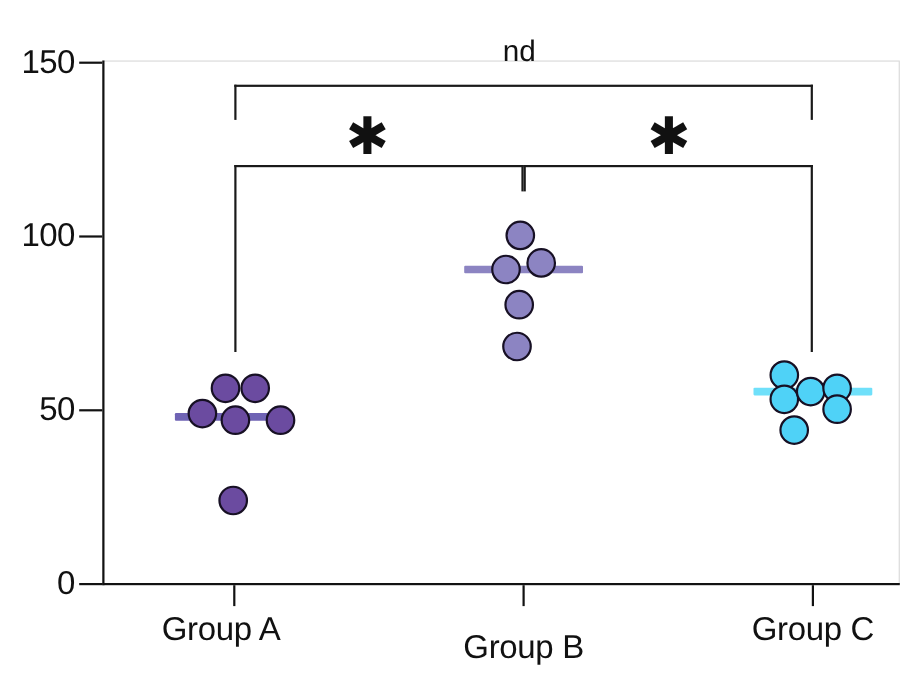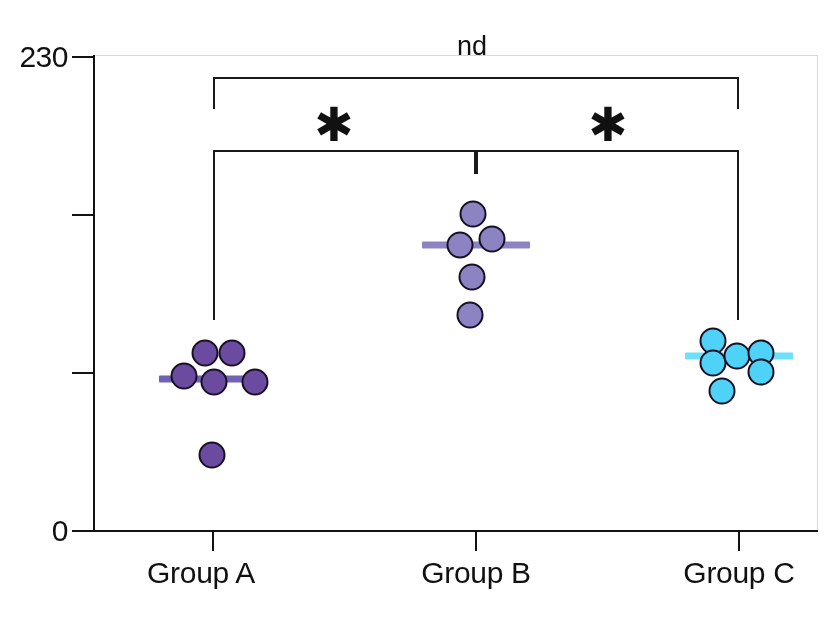--- a/index.html
+++ b/index.html
@@ -83,7 +83,7 @@
   <div class="ytick" style="left:72px;top:214px;"></div>
 
   <div class="ytick" style="left:72px;top:56px;"></div>
-  <div class="ytick-label" style="left:4px;top:57px;">230</div>
+  <div class="ytick-label" style="left:4px;top:57px;">150</div>
 
   <div class="xtick" style="left:212px;"></div>
   <div class="xtick-label" style="left:201px;">Group A</div>

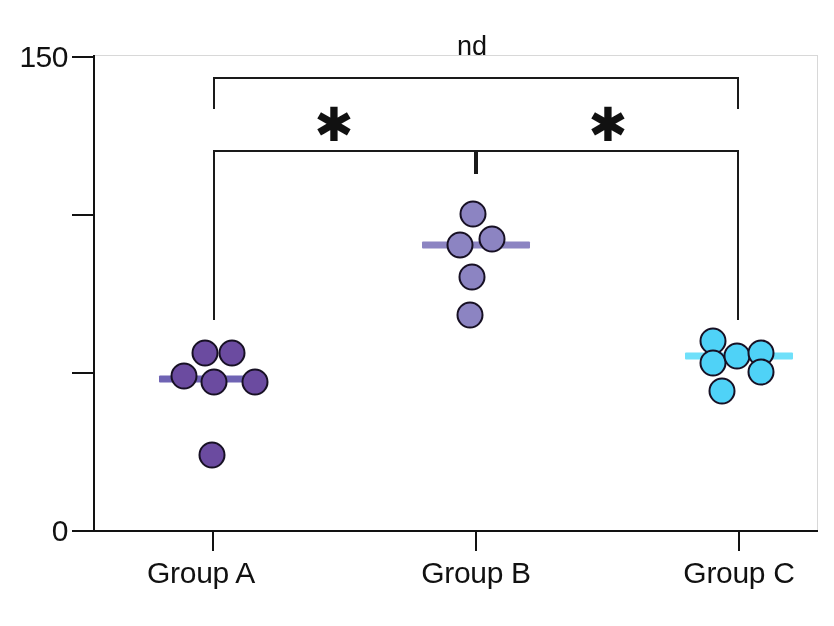--- a/index.html
+++ b/index.html
@@ -81,6 +81,7 @@
   <div class="ytick" style="left:72px;top:372px;"></div>
 
   <div class="ytick" style="left:72px;top:214px;"></div>
+  <div class="ytick-label" style="left:4px;top:215px;">100</div>
 
   <div class="ytick" style="left:72px;top:56px;"></div>
   <div class="ytick-label" style="left:4px;top:57px;">150</div>

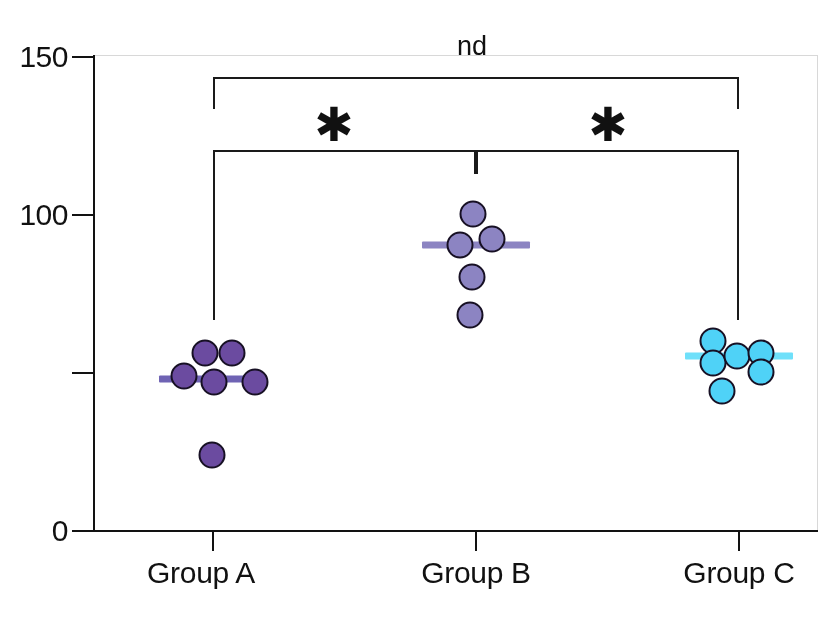--- a/index.html
+++ b/index.html
@@ -79,6 +79,7 @@
   <div class="ytick-label" style="left:4px;top:531px;">0</div>
 
   <div class="ytick" style="left:72px;top:372px;"></div>
+  <div class="ytick-label" style="left:4px;top:373px;">50</div>
 
   <div class="ytick" style="left:72px;top:214px;"></div>
   <div class="ytick-label" style="left:4px;top:215px;">100</div>

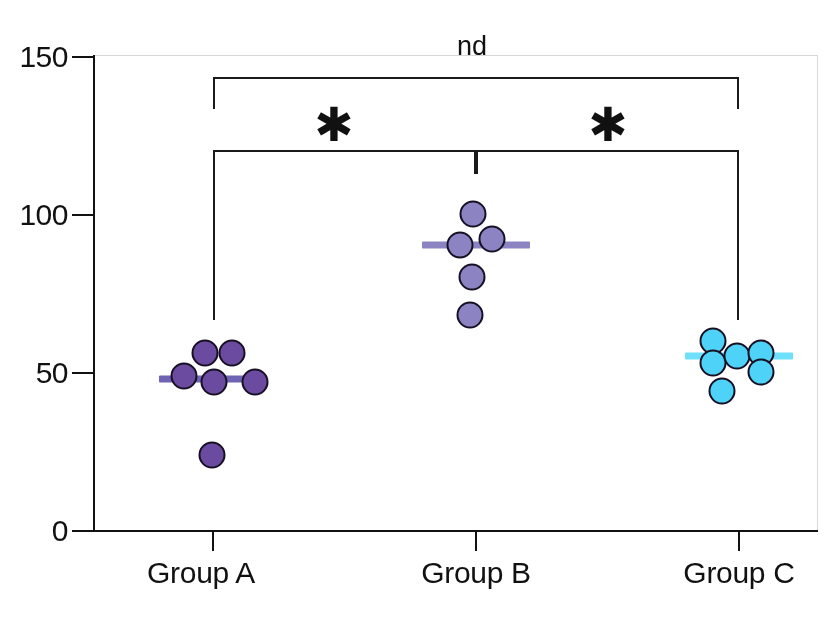--- a/index.html
+++ b/index.html
@@ -91,7 +91,7 @@
   <div class="xtick-label" style="left:201px;">Group A</div>
 
   <div class="xtick" style="left:475px;"></div>
-  <div class="xtick-label" style="left:476px;">Group B</div>
+  <div class="xtick-label" style="left:476px;margin-top:16px;">Group B</div>
 
   <div class="xtick" style="left:738px;"></div>
   <div class="xtick-label" style="left:739px;">Group C</div>

